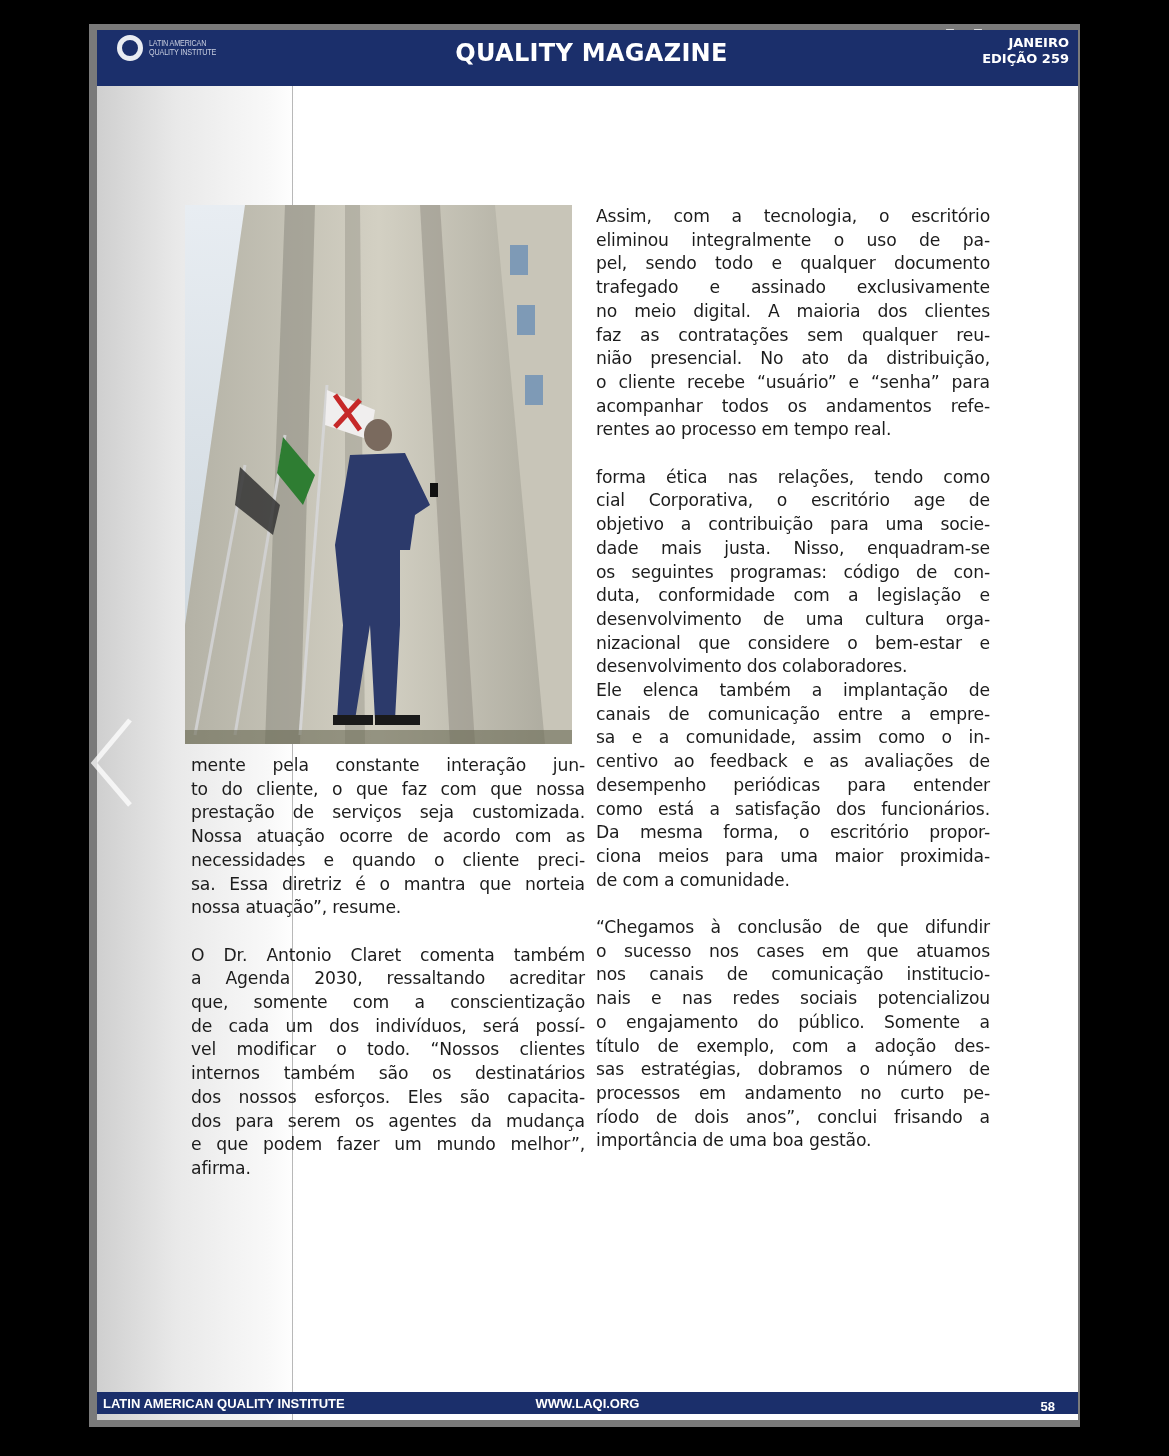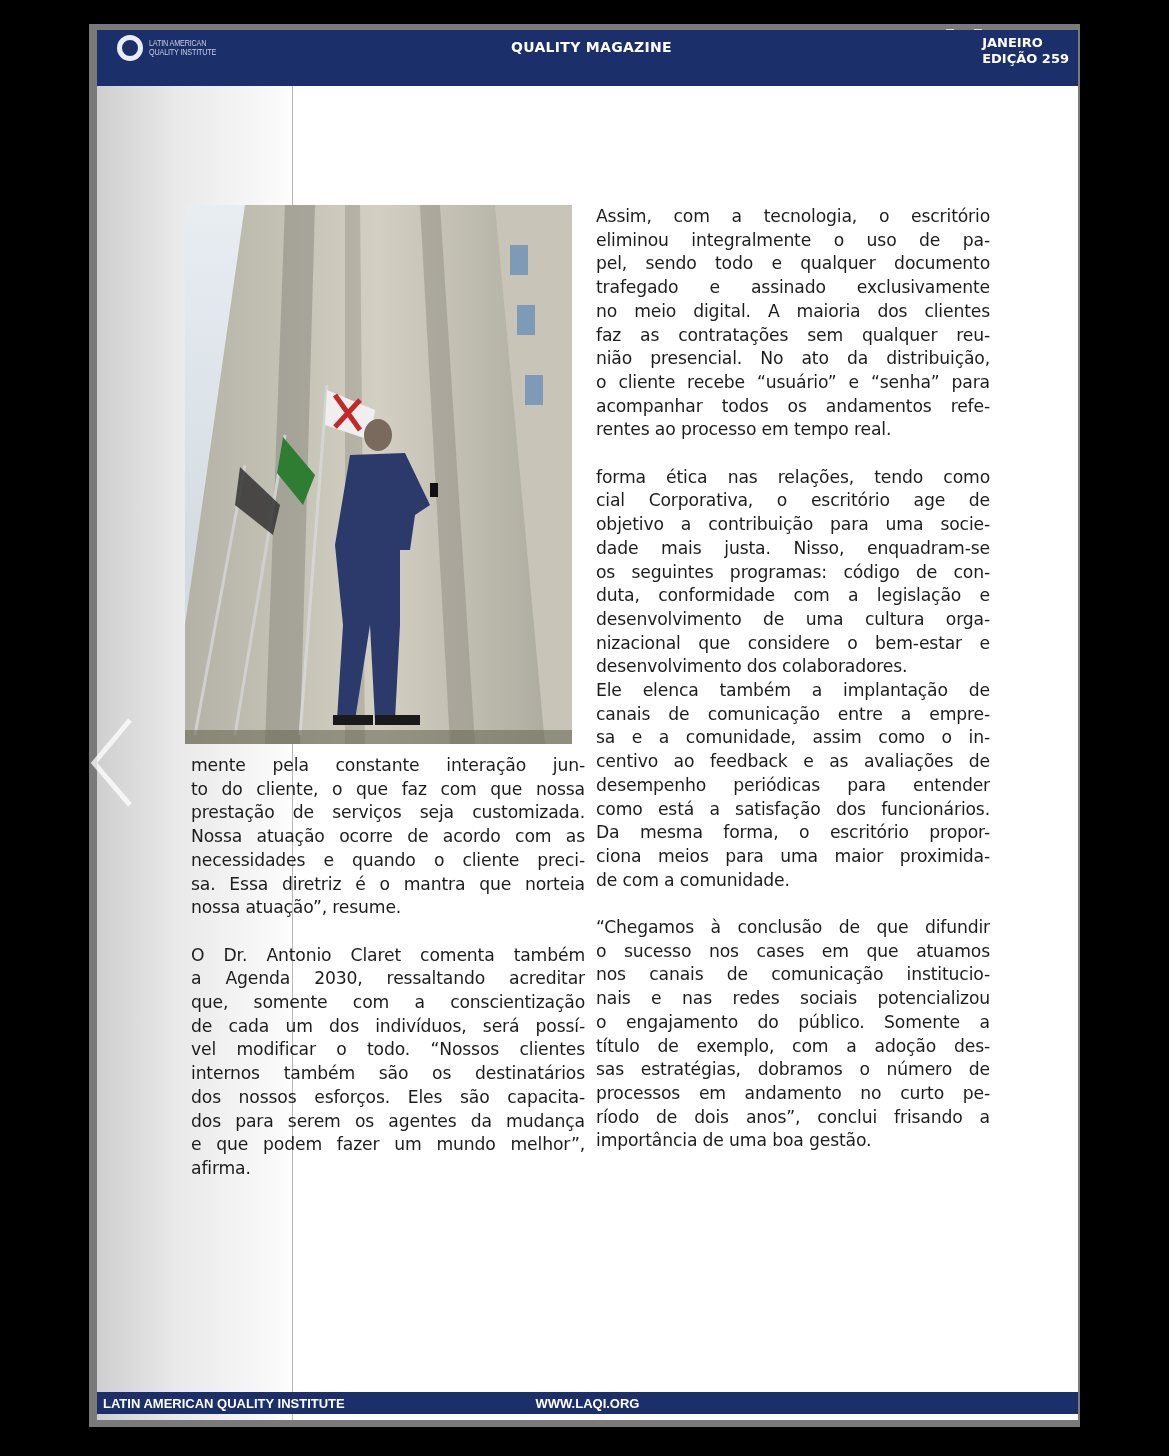--- a/index.html
+++ b/index.html
@@ -38,7 +38,7 @@
   }
   .header .title {
     position: absolute; left: 8px; right: 0; top: 9px; text-align: center;
-    font-family: "DejaVu Sans", sans-serif; font-weight: bold; font-size: 14px; letter-spacing: 0.3px;
+    font-family: "DejaVu Sans", sans-serif; font-weight: bold; font-size: 24px; letter-spacing: 0.3px;
   }
   .header .edition {
     position: absolute; right: 9px; top: 5px; text-align: left;

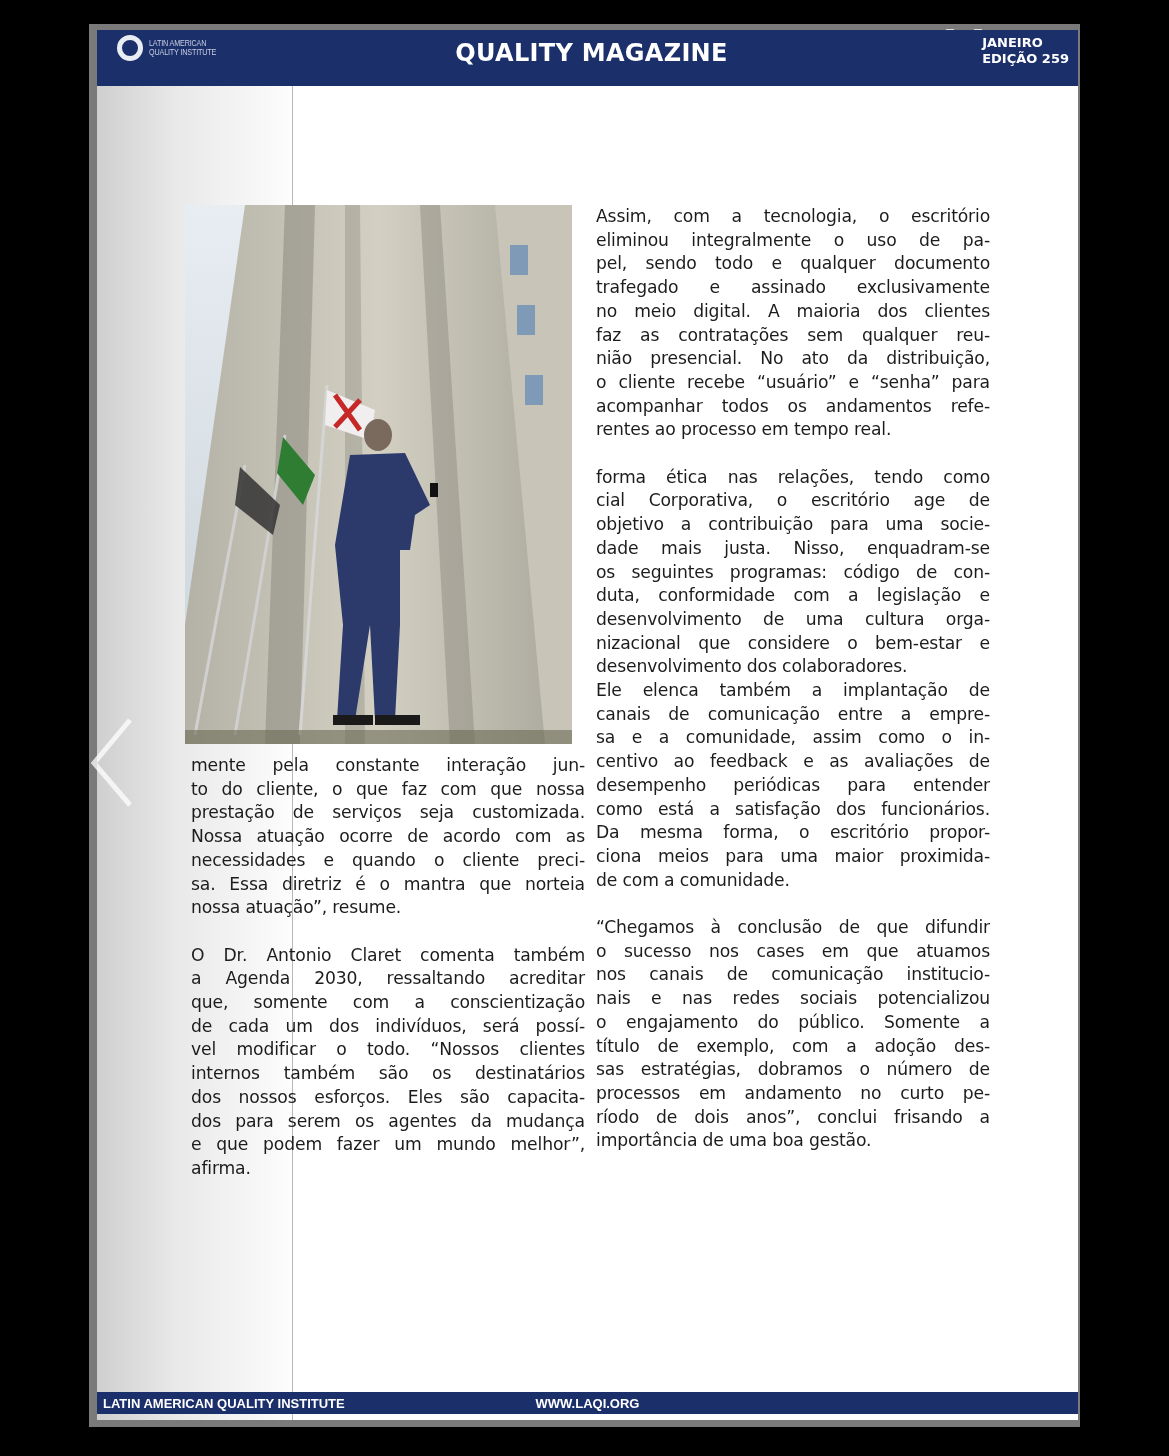--- a/index.html
+++ b/index.html
@@ -41,7 +41,7 @@
     font-family: "DejaVu Sans", sans-serif; font-weight: bold; font-size: 24px; letter-spacing: 0.3px;
   }
   .header .edition {
-    position: absolute; right: 9px; top: 5px; text-align: left;
+    position: absolute; right: 9px; top: 5px; text-align: right;
     font-family: "DejaVu Sans", sans-serif; font-weight: bold; font-size: 13px; line-height: 16px;
   }
   .photo {

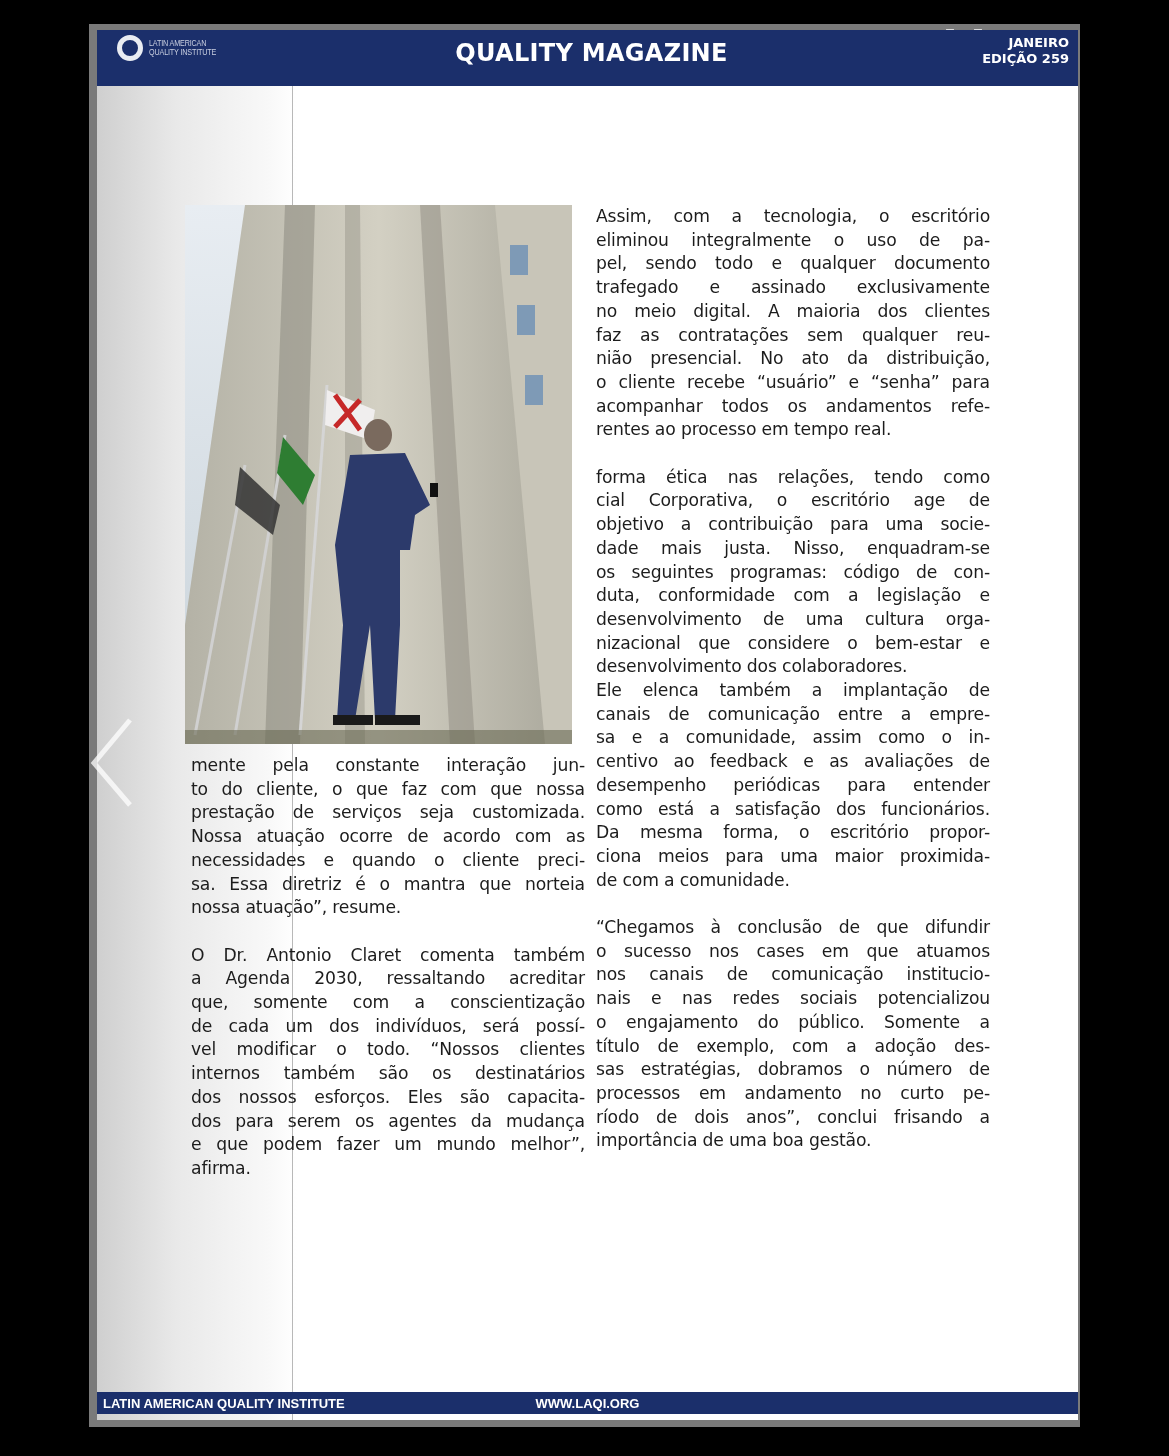--- a/index.html
+++ b/index.html
@@ -67,7 +67,7 @@
   }
   .footer .f-left { position: absolute; left: 6px; top: 4px; }
   .footer .f-center { position: absolute; left: 0; right: 0; top: 4px; text-align: center; }
-  .footer .f-right { position: absolute; right: 23px; top: 20px; }
+  .footer .f-right { position: absolute; right: 23px; top: 7px; }
   .nav-prev {
     position: absolute; left: 90px; top: 715px; width: 45px; height: 95px; cursor: pointer;
   }

